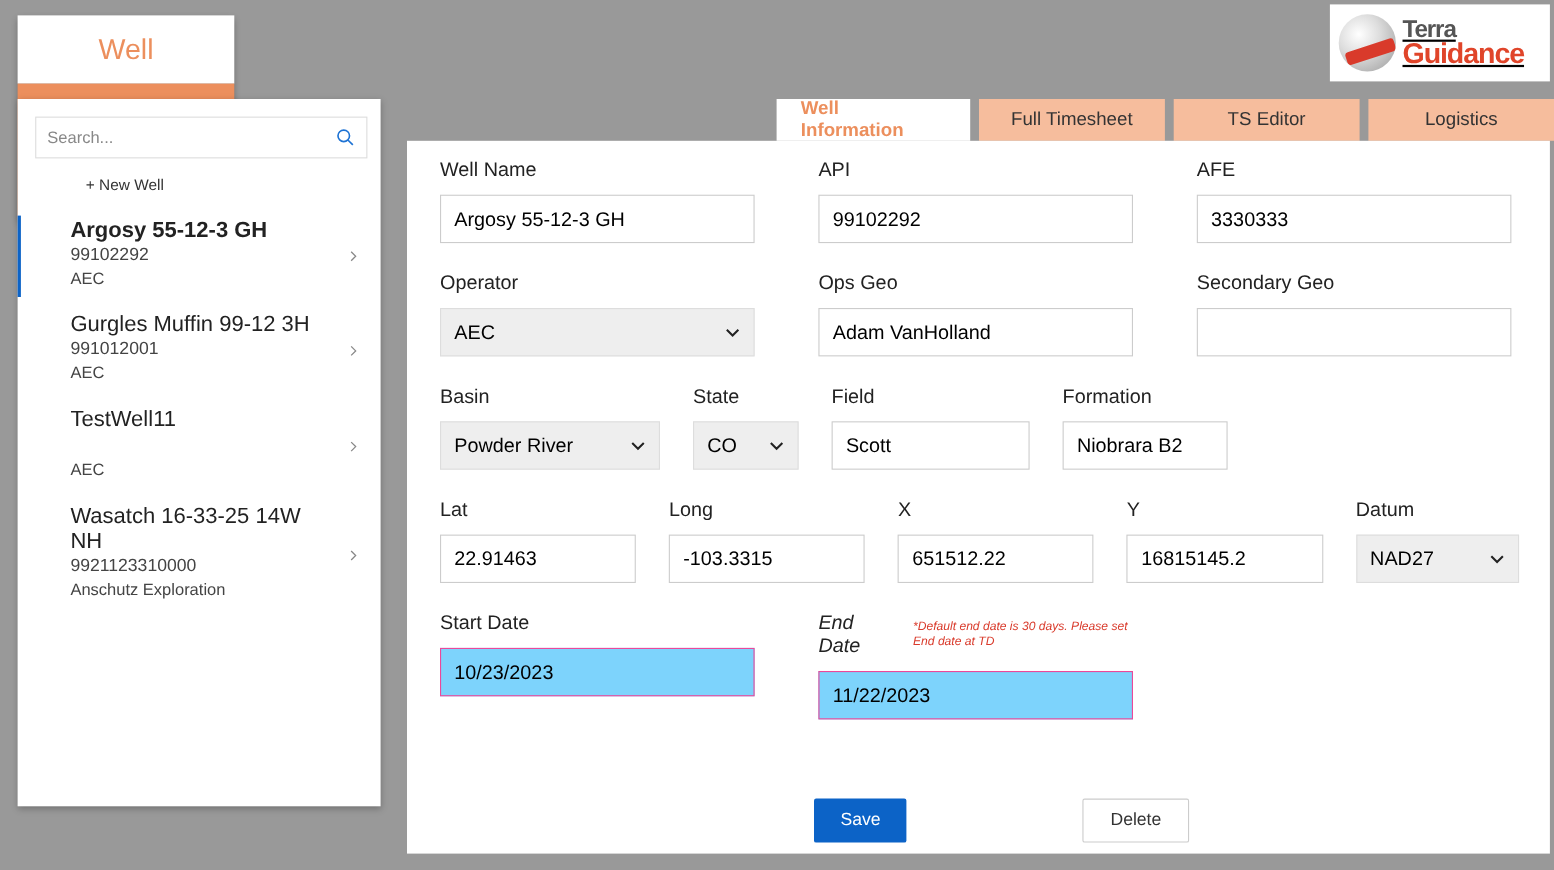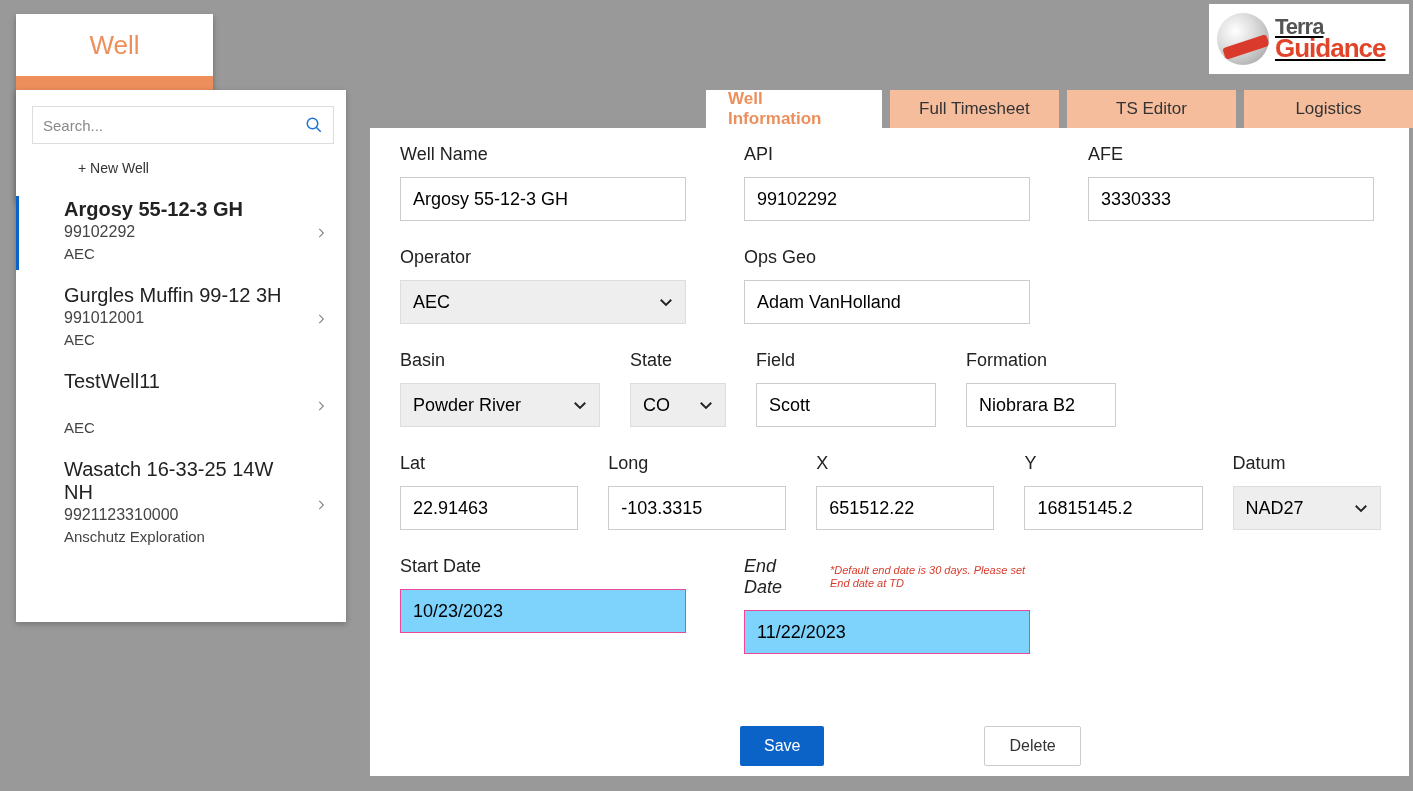--- a/index.html
+++ b/index.html
@@ -20,7 +20,7 @@
 .logo-guidance { font-size: 26px; font-weight: 700; font-family: Arial Narrow, Arial, sans-serif; color: #e0452a; font-stretch: condensed; letter-spacing: -1px; }
 
 
-.sidebar { position: absolute; top: 90px; left: 16px; width: 330px; height: 532px; background: #fff; box-shadow: 0 2px 6px rgba(0,0,0,0.25); }
+.sidebar { position: absolute; top: 90px; left: 16px; width: 330px; height: 643px; background: #fff; box-shadow: 0 2px 6px rgba(0,0,0,0.25); }
 .search-row { position: relative; margin: 16px 12px 10px 16px; border: 1px solid #ddd; height: 38px; display: flex; align-items: center; }
 .search-row input { border: none; outline: none; width: 100%; padding: 0 40px 0 10px; font-size: 15px; color: #333; background: transparent; }
 .search-row input::placeholder { color: #888; }

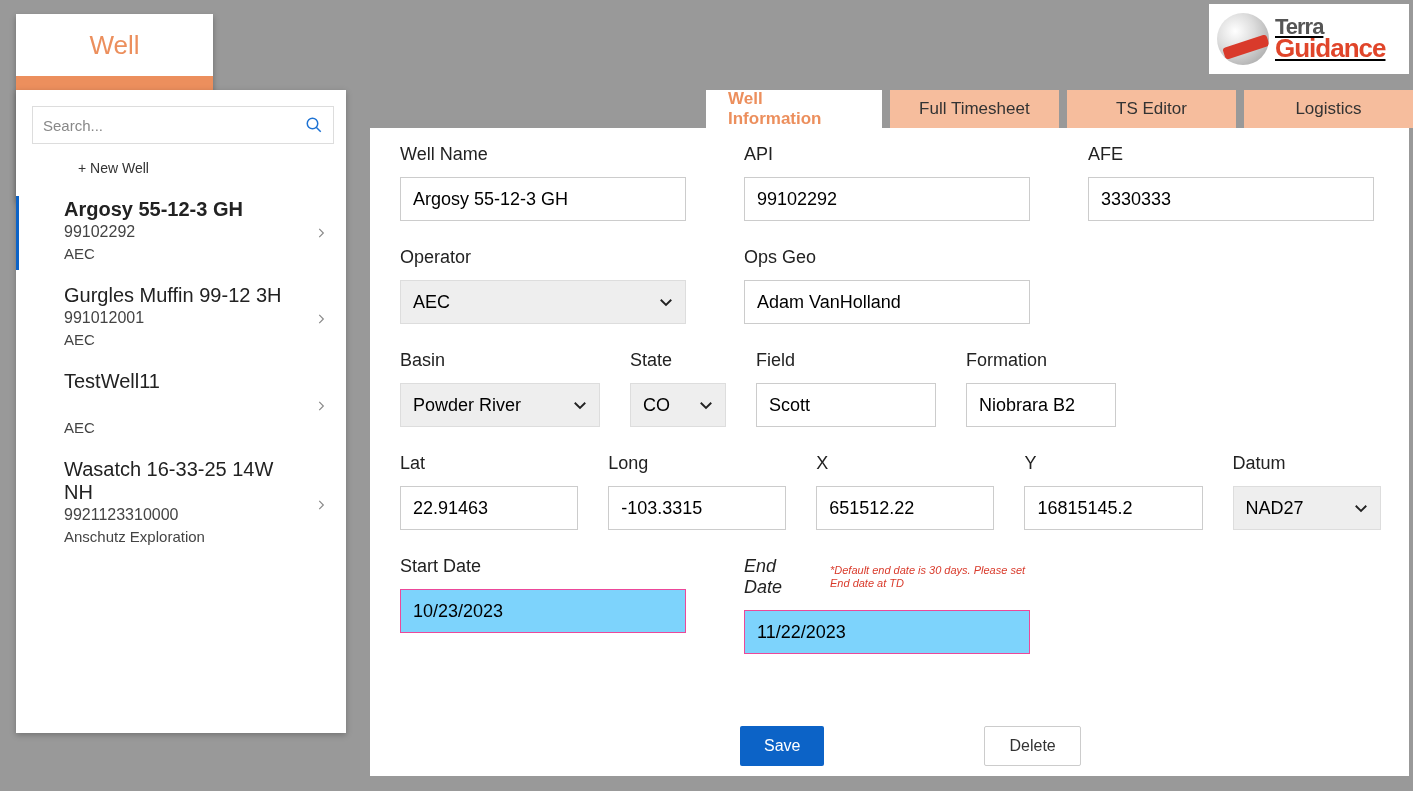--- a/index.html
+++ b/index.html
@@ -174,6 +174,10 @@
         <label>Ops Geo</label>
         <div class="input">Adam VanHolland</div>
       </div>
+      <div class="fld w-286" style="margin-left:28px;">
+        <label>Secondary Geo</label>
+        <div class="input"></div>
+      </div>
     </div>
 
     <div class="row">

